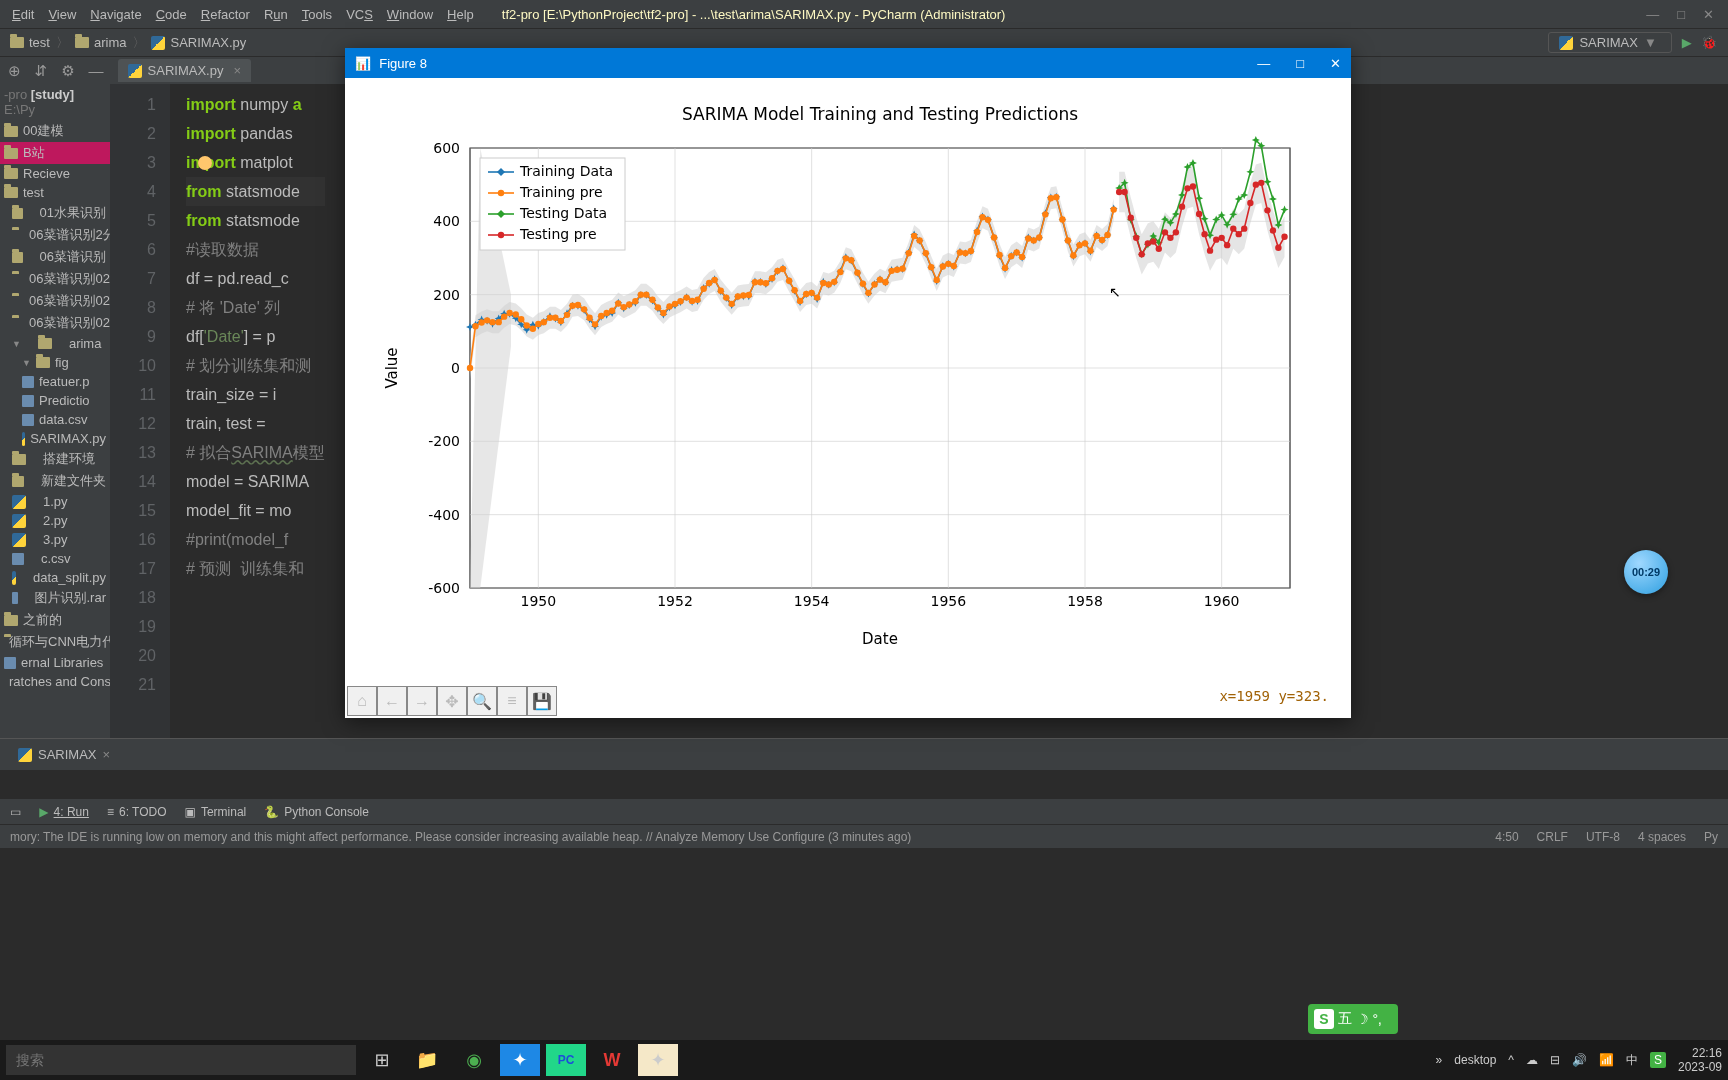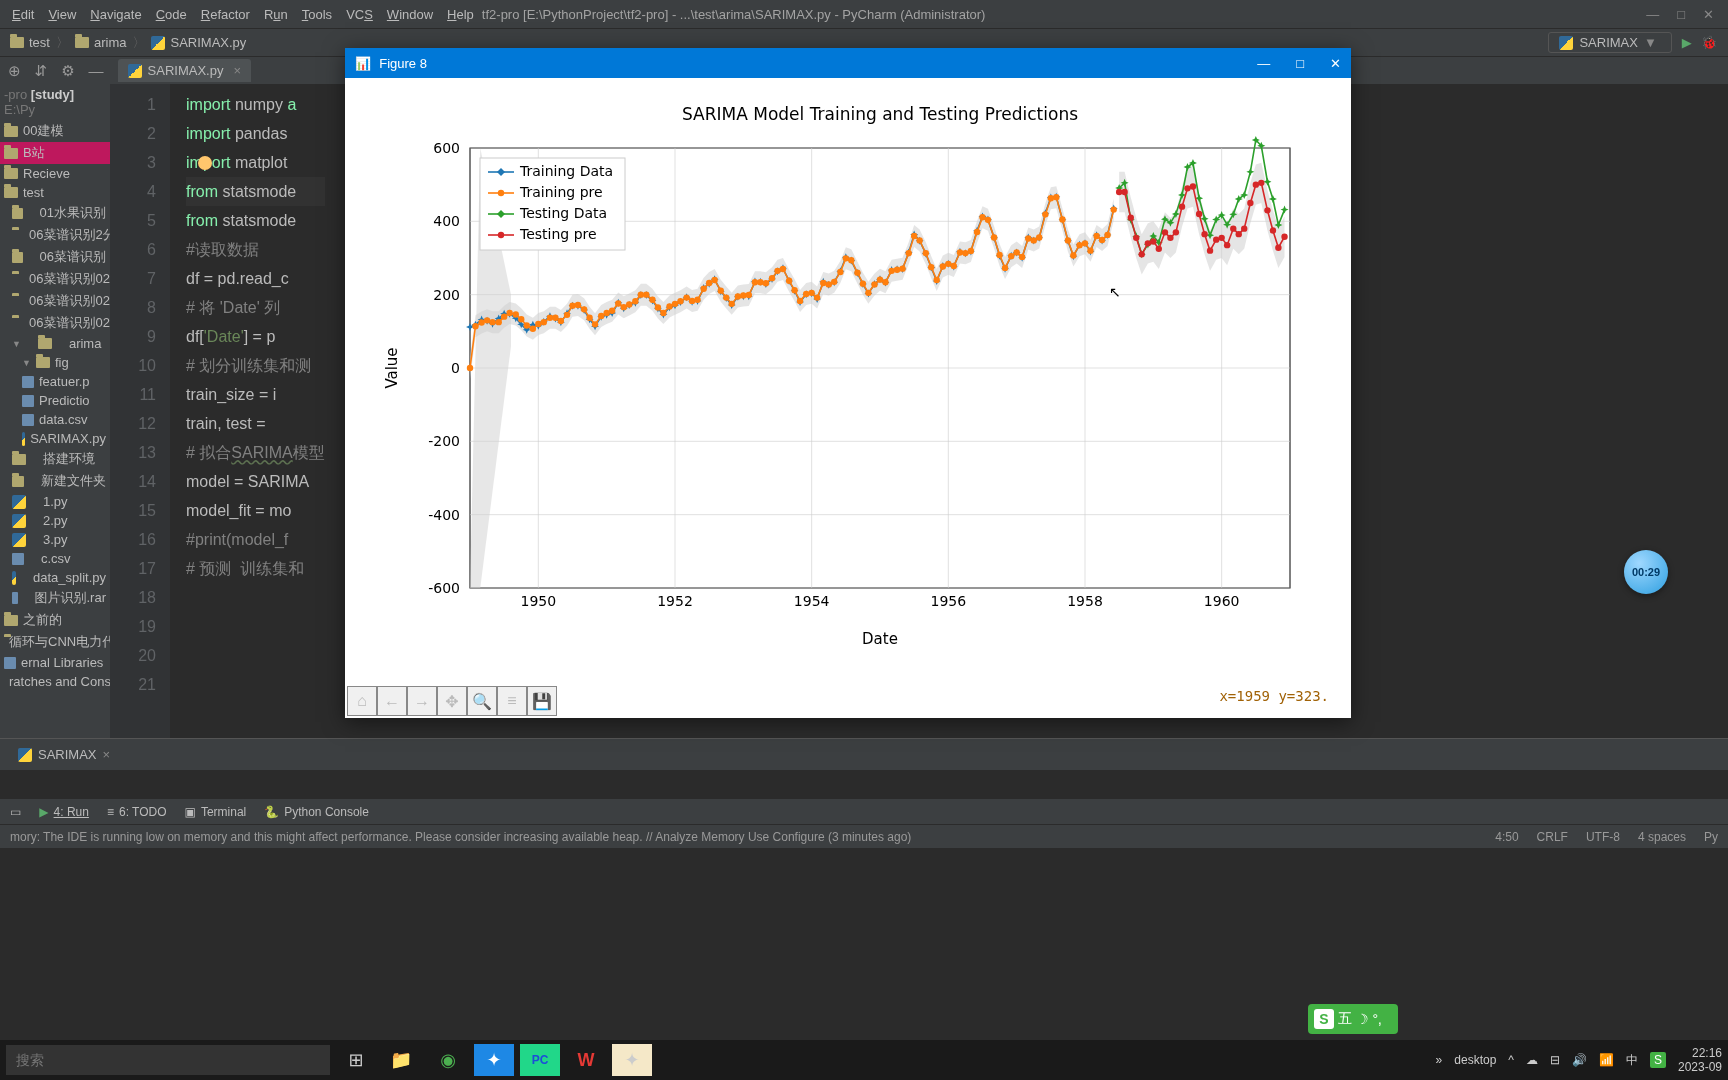--- a/index.html
+++ b/index.html
@@ -8,7 +8,7 @@
 .menubar { height: 28px; background: #3c3f41; display: flex; align-items: center; padding: 0 6px; font-size: 13px; color: #bbb; gap: 2px; }
 .menubar .item { padding: 3px 6px; cursor: pointer; }
 .menubar .item u { text-decoration: underline; }
-.menubar .title { color: #a3a3a3; }
+.menubar .title { margin-left: 20px; color: #fef9c3; }
 .menubar .wctrl { margin-left: auto; display: flex; gap: 18px; padding-right: 8px; color: #888; }
 
 .pathbar { height: 28px; background: #3c3f41; display: flex; align-items: center; padding: 0 10px; font-size: 13px; gap: 6px; border-top: 1px solid #2b2b2b; }

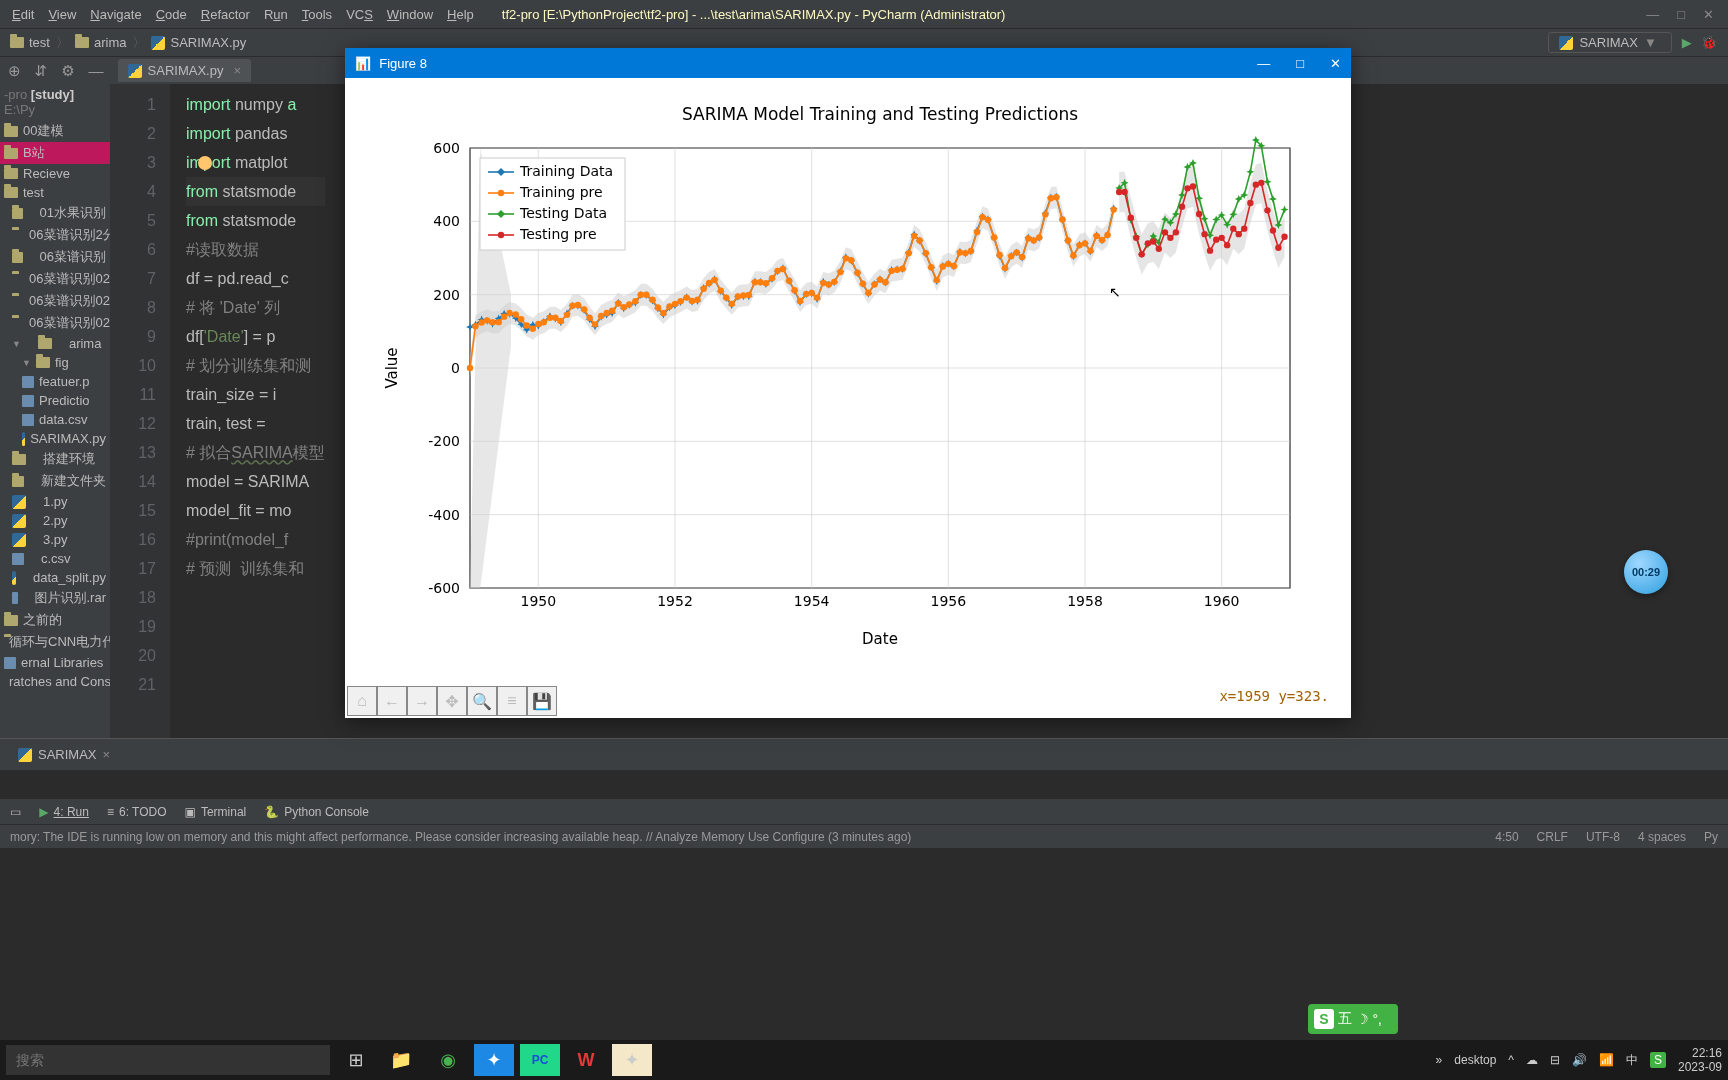--- a/index.html
+++ b/index.html
@@ -38,7 +38,7 @@
 .editor { flex: 1; background: #2b2b2b; display: flex; font-family: "JetBrains Mono", Consolas, monospace; font-size: 16px; }
 .gutter { width: 60px; background: #313335; color: #606366; text-align: right; padding: 6px 14px 0 0; line-height: 29px; }
 .code { padding: 6px 0 0 16px; line-height: 29px; white-space: pre; }
-.kw { color: #86efac; }
+.kw { color: #84cc16; font-weight: bold; }
 .com { color: #808080; }
 .str { color: #6a8759; }
 .ln4 { background: #323232; display: inline-block; width: 100%; }

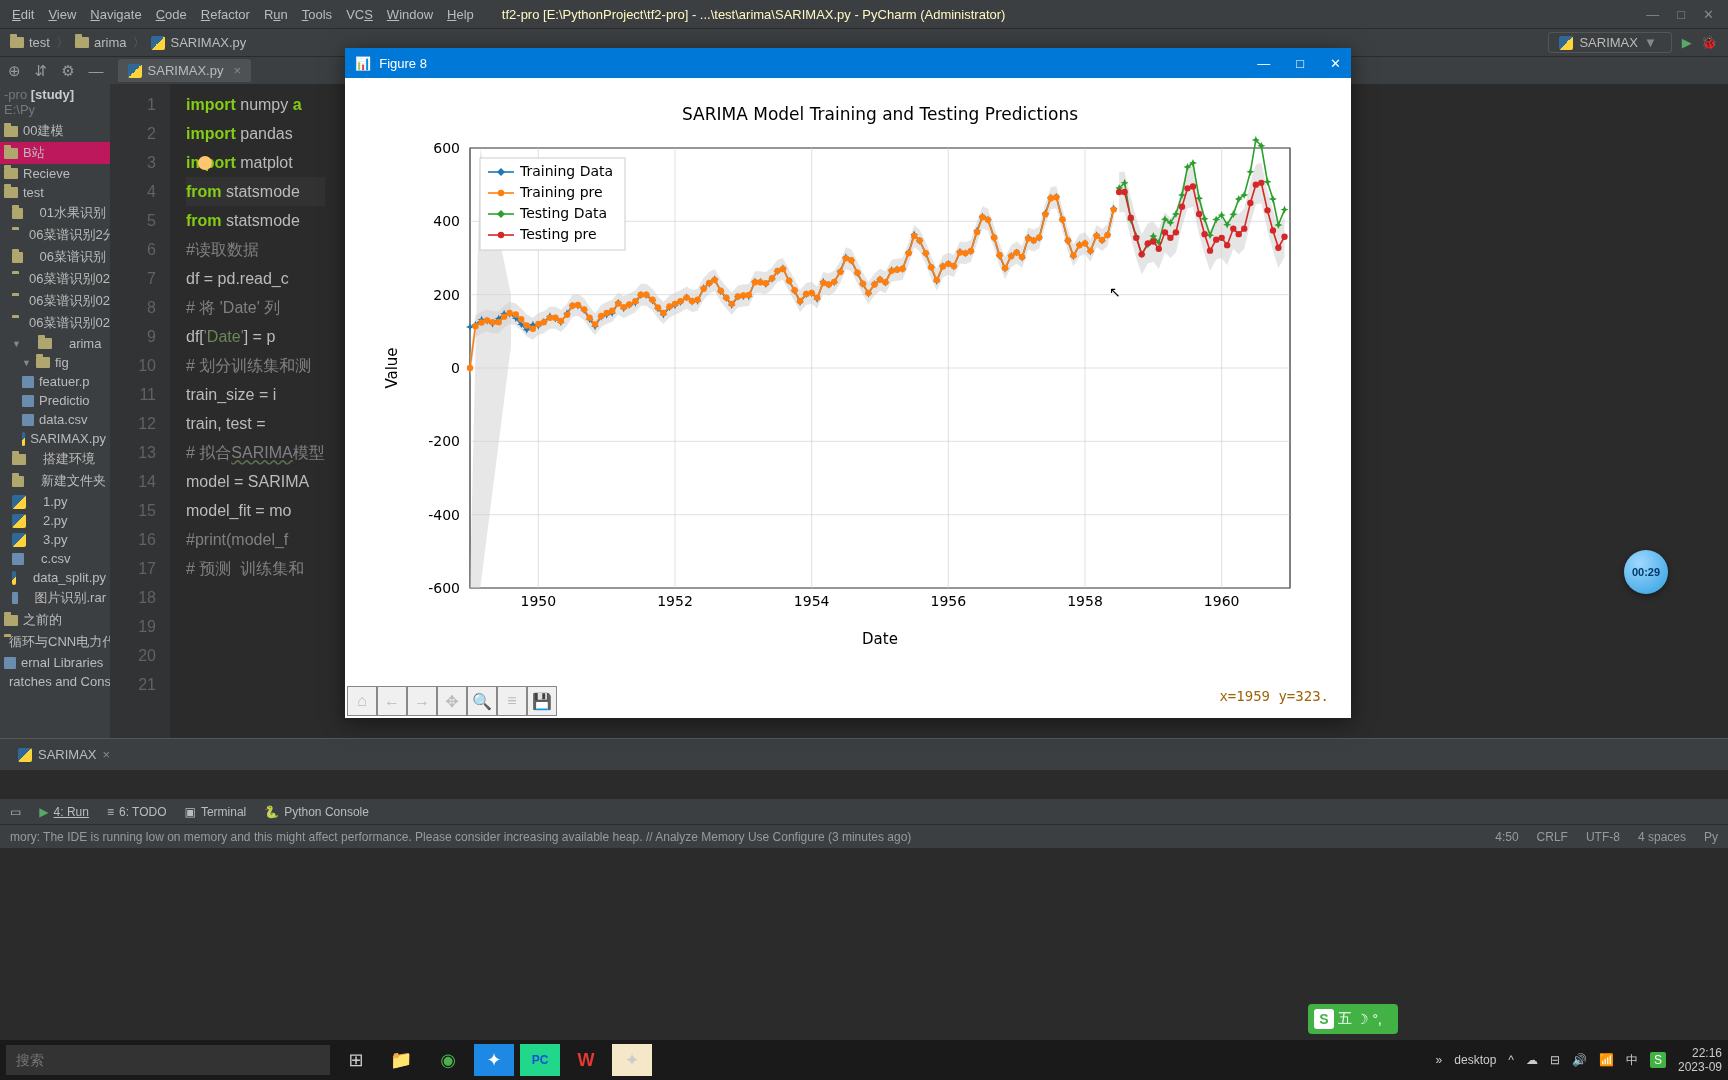--- a/index.html
+++ b/index.html
@@ -56,7 +56,7 @@
 .statusbar .right { margin-left: auto; display: flex; gap: 18px; }
 
 .taskbar { position: absolute; bottom: 0; left: 0; right: 0; height: 40px; background: #1a1a1a; display: flex; align-items: center; padding: 0 6px; gap: 6px; }
-.taskbar .search { width: 324px; height: 30px; background: #333; color: #d946ef; border: none; padding: 0 10px; font-size: 14px; }
+.taskbar .search { width: 350px; height: 30px; background: #333; color: #d946ef; border: none; padding: 0 10px; font-size: 14px; }
 .taskbar .tbicon { width: 40px; height: 32px; display: flex; align-items: center; justify-content: center; font-size: 18px; color: #ccc; }
 .taskbar .tray { margin-left: auto; display: flex; align-items: center; gap: 12px; color: #ccc; font-size: 12px; }
 .taskbar .clock { text-align: right; line-height: 14px; }

